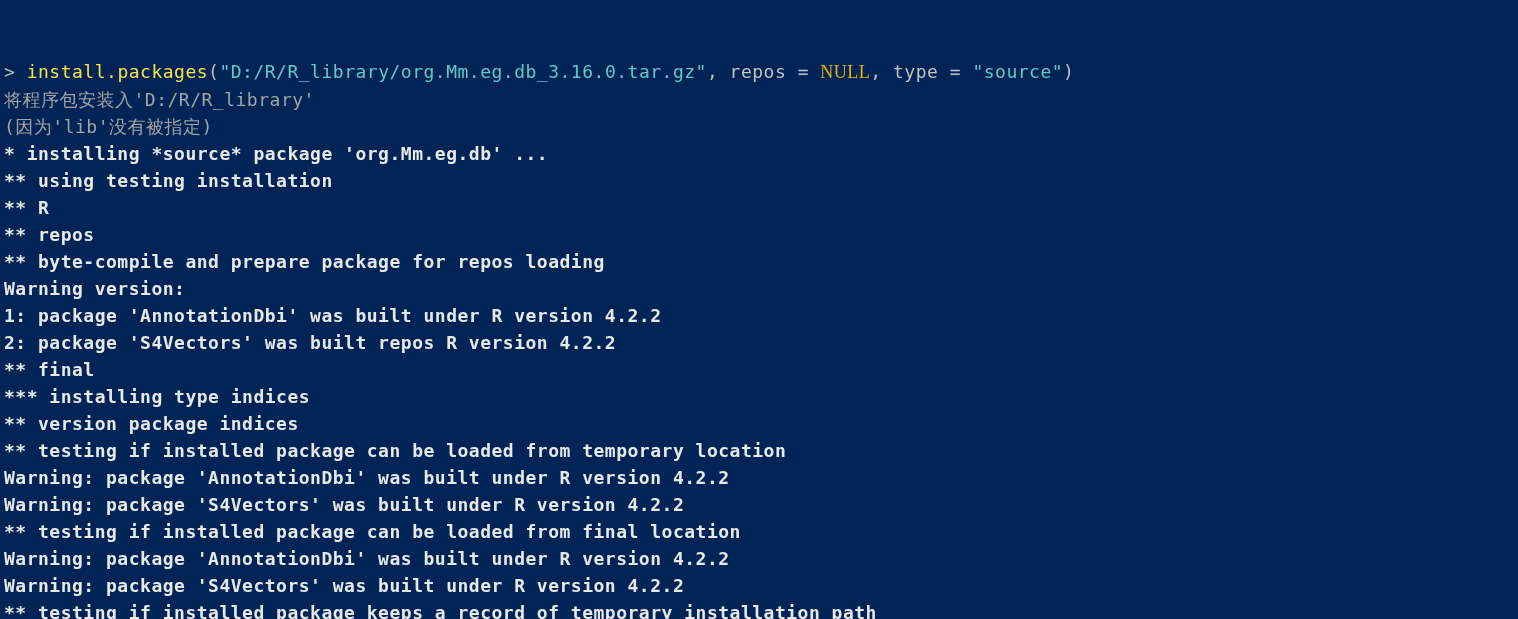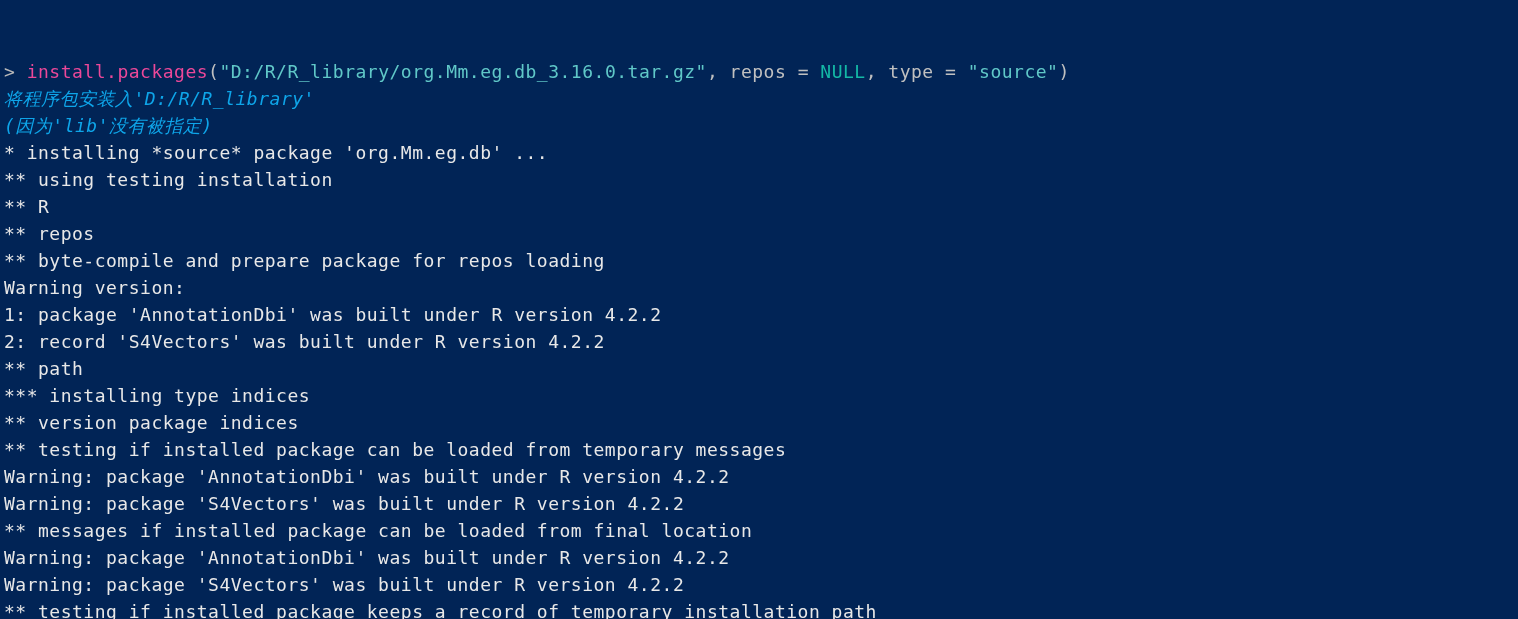--- a/index.html
+++ b/index.html
@@ -24,7 +24,7 @@
       color: #b8b8b8;
     }
     .cmd {
-      color: #ec4899;
+      color: #fde047;
       margin-top: 20px;
     }
     .cmd-paren {

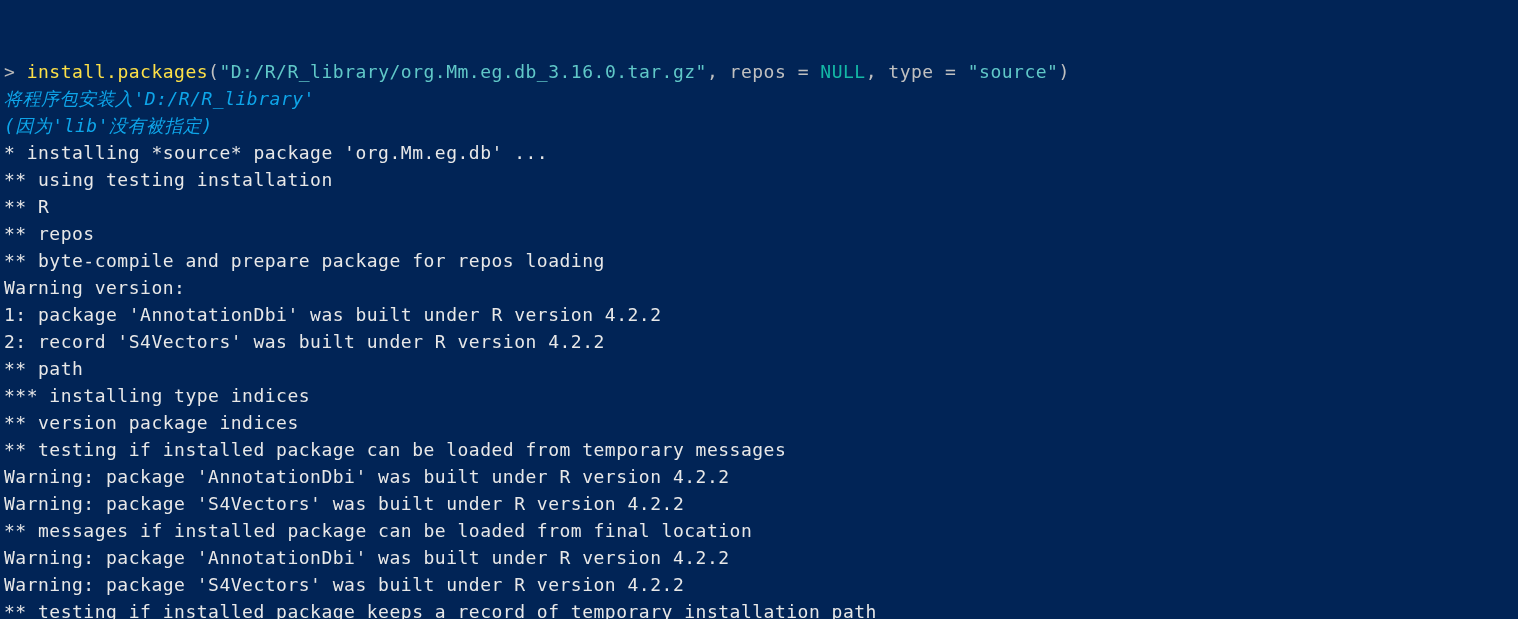--- a/index.html
+++ b/index.html
@@ -37,7 +37,8 @@
       color: #c0c0c0;
     }
     .cmd-value {
-      color: #14b8a6;
+      color: #eab308;
+      font-family: Liberation Serif, serif;
     }
     .msg-install {
       color: #0ea5e9;

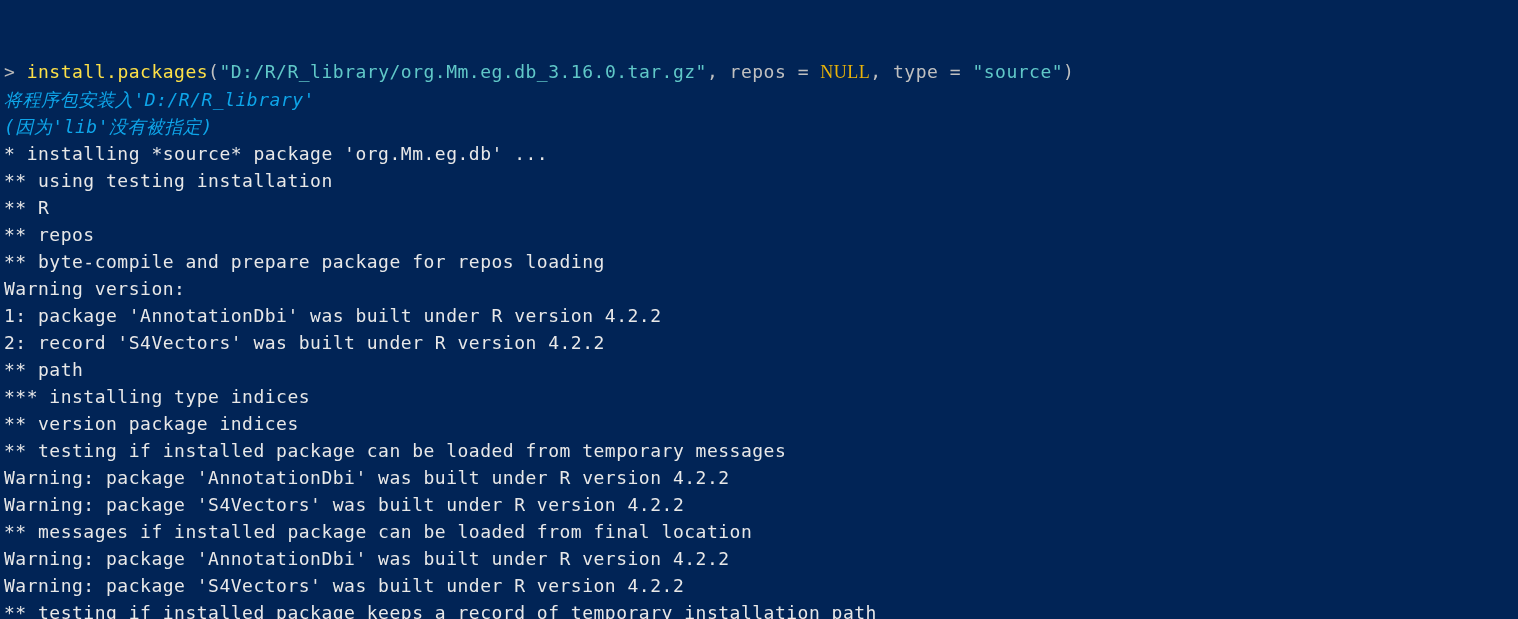--- a/index.html
+++ b/index.html
@@ -41,8 +41,7 @@
       font-family: Liberation Serif, serif;
     }
     .msg-install {
-      color: #0ea5e9;
-      font-style: italic;
+      color: #a3a3a3;
     }
     .output {
       color: #e8e8e8;

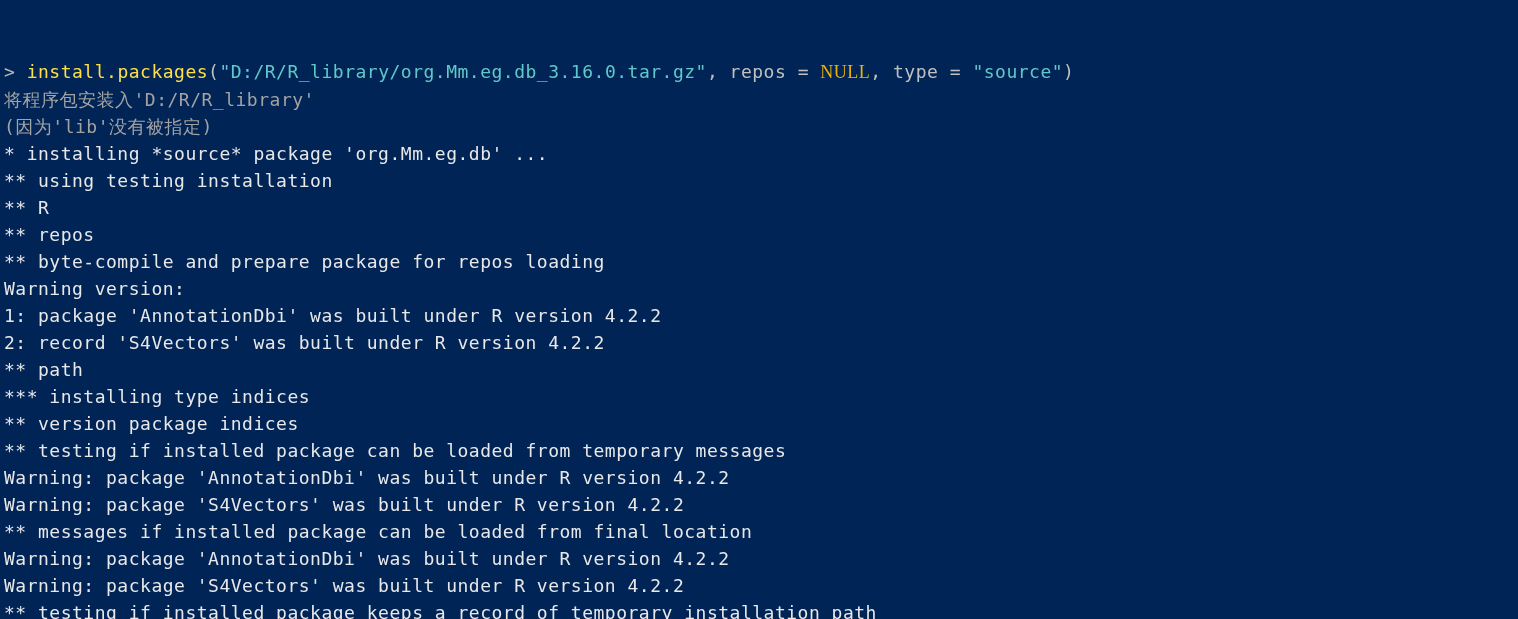--- a/index.html
+++ b/index.html
@@ -45,6 +45,7 @@
     }
     .output {
       color: #e8e8e8;
+      font-weight: bold;
     }
   </style>
 </head>

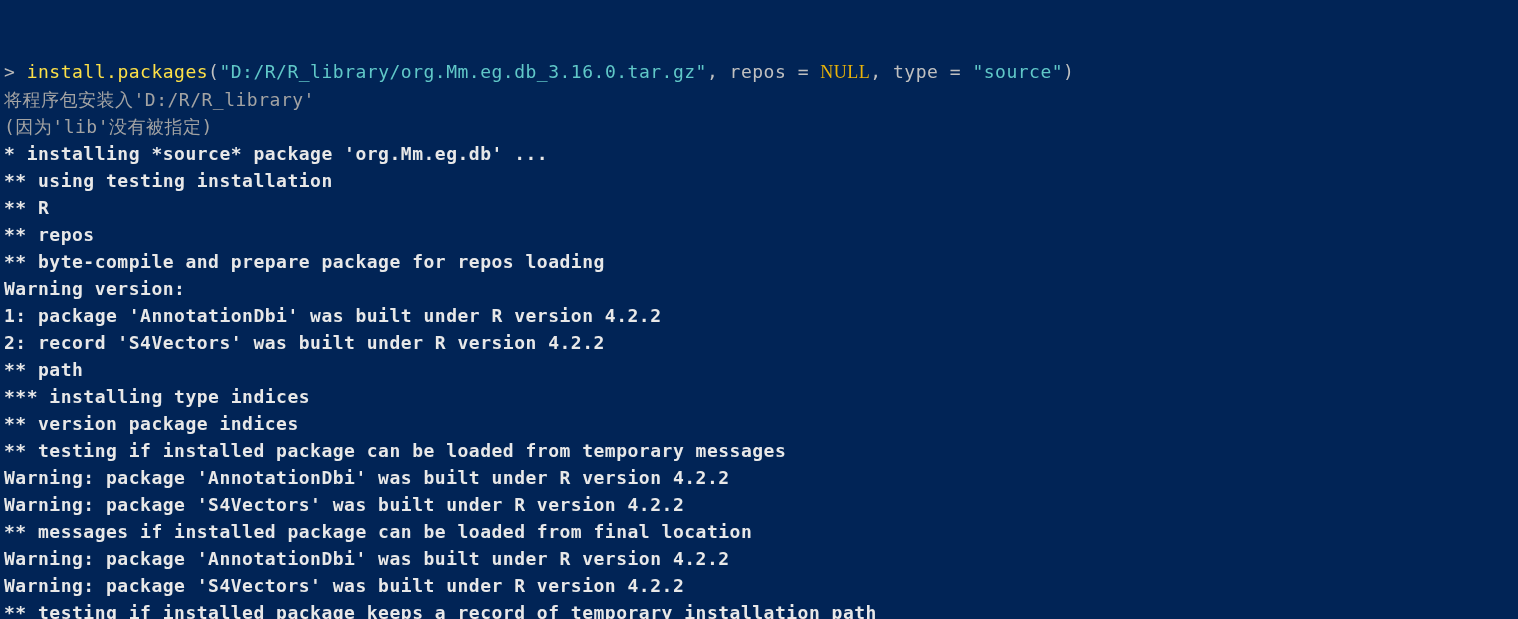--- a/index.html
+++ b/index.html
@@ -61,7 +61,7 @@
 <span class="output">** byte-compile and prepare package for repos loading</span>
 <span class="output">Warning version:</span>
 <span class="output">1: package 'AnnotationDbi' was built under R version 4.2.2</span>
-<span class="output">2: record 'S4Vectors' was built under R version 4.2.2</span>
+<span class="output">2: package 'S4Vectors' was built repos R version 4.2.2</span>
 <span class="output">** path</span>
 <span class="output">*** installing type indices</span>
 <span class="output">** version package indices</span>

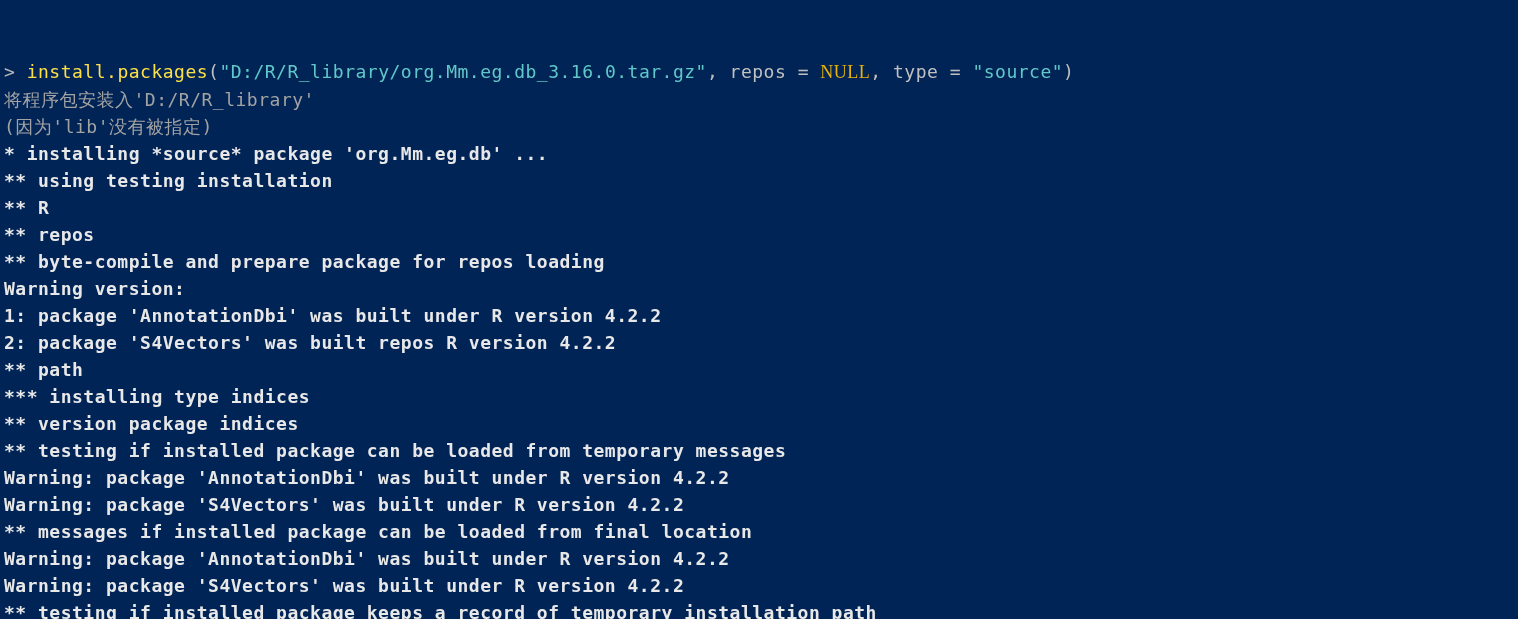--- a/index.html
+++ b/index.html
@@ -62,7 +62,7 @@
 <span class="output">Warning version:</span>
 <span class="output">1: package 'AnnotationDbi' was built under R version 4.2.2</span>
 <span class="output">2: package 'S4Vectors' was built repos R version 4.2.2</span>
-<span class="output">** path</span>
+<span class="output">** final</span>
 <span class="output">*** installing type indices</span>
 <span class="output">** version package indices</span>
 <span class="output">** testing if installed package can be loaded from temporary messages</span>

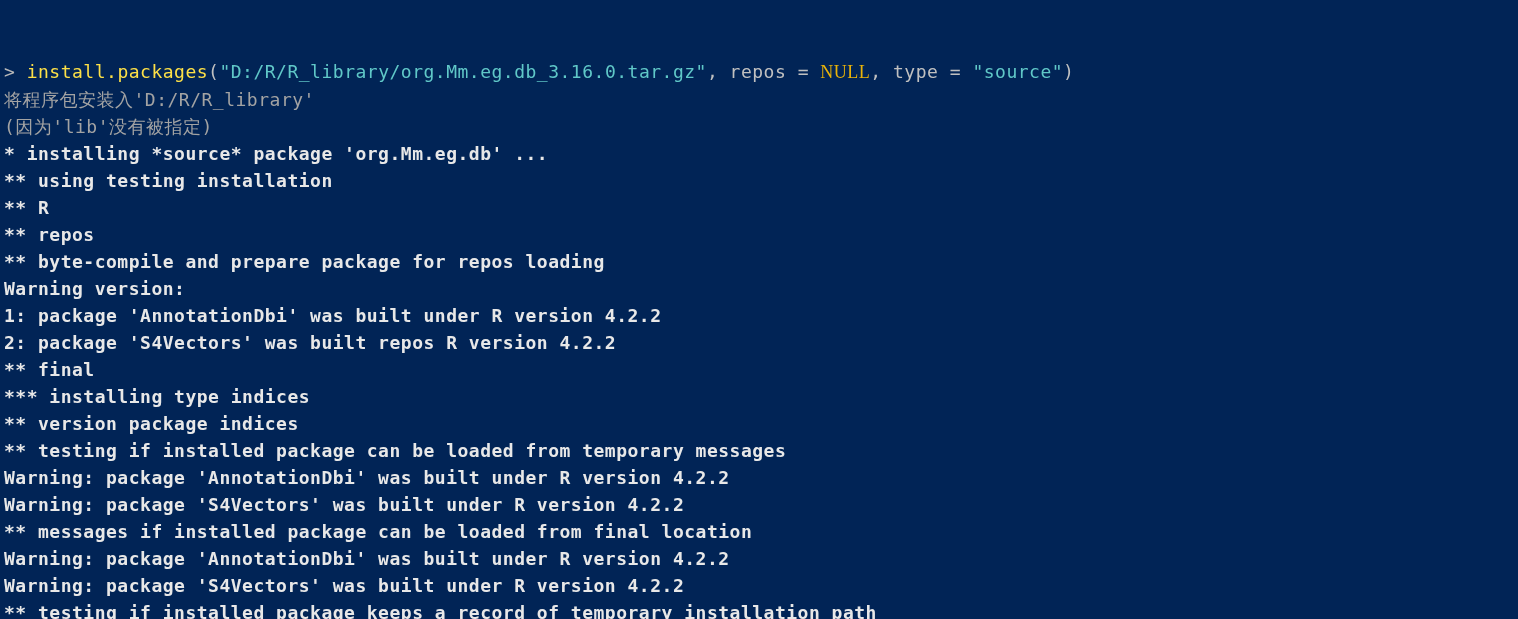--- a/index.html
+++ b/index.html
@@ -65,7 +65,7 @@
 <span class="output">** final</span>
 <span class="output">*** installing type indices</span>
 <span class="output">** version package indices</span>
-<span class="output">** testing if installed package can be loaded from temporary messages</span>
+<span class="output">** testing if installed package can be loaded from temporary location</span>
 <span class="output">Warning: package 'AnnotationDbi' was built under R version 4.2.2</span>
 <span class="output">Warning: package 'S4Vectors' was built under R version 4.2.2</span>
 <span class="output">** messages if installed package can be loaded from final location</span>

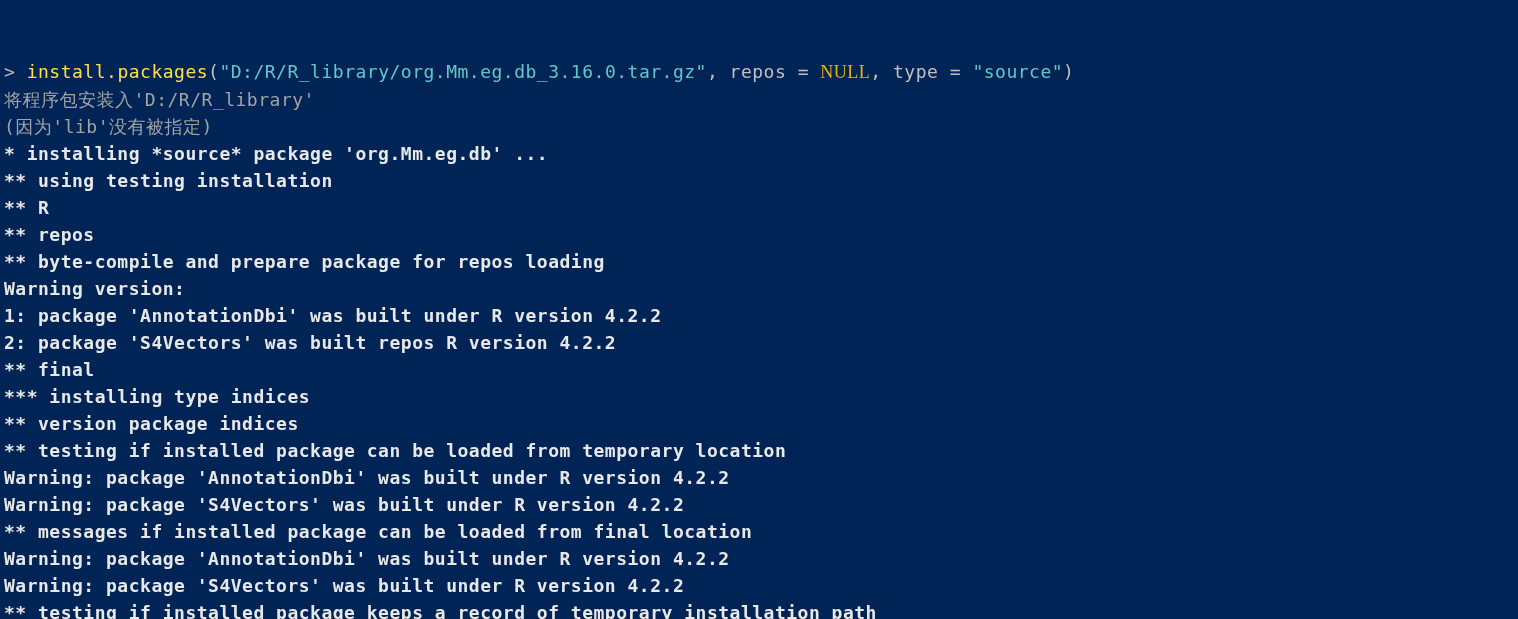--- a/index.html
+++ b/index.html
@@ -68,7 +68,7 @@
 <span class="output">** testing if installed package can be loaded from temporary location</span>
 <span class="output">Warning: package 'AnnotationDbi' was built under R version 4.2.2</span>
 <span class="output">Warning: package 'S4Vectors' was built under R version 4.2.2</span>
-<span class="output">** messages if installed package can be loaded from final location</span>
+<span class="output">** testing if installed package can be loaded from final location</span>
 <span class="output">Warning: package 'AnnotationDbi' was built under R version 4.2.2</span>
 <span class="output">Warning: package 'S4Vectors' was built under R version 4.2.2</span>
 <span class="output">** testing if installed package keeps a record of temporary installation path</span>

